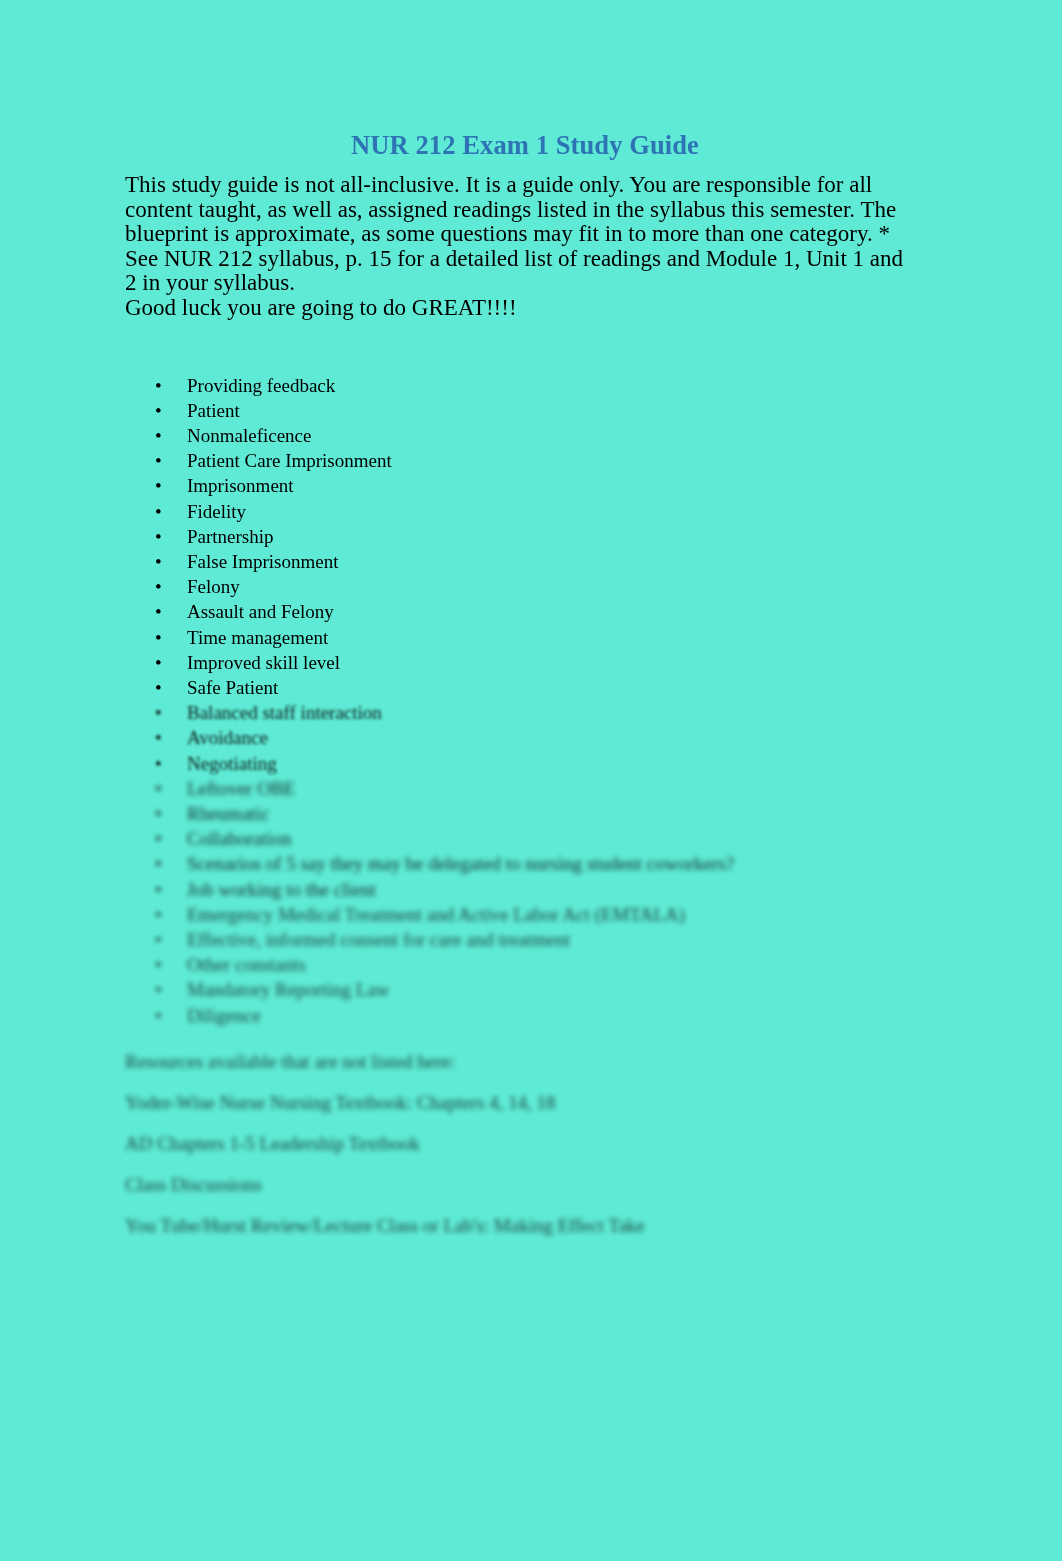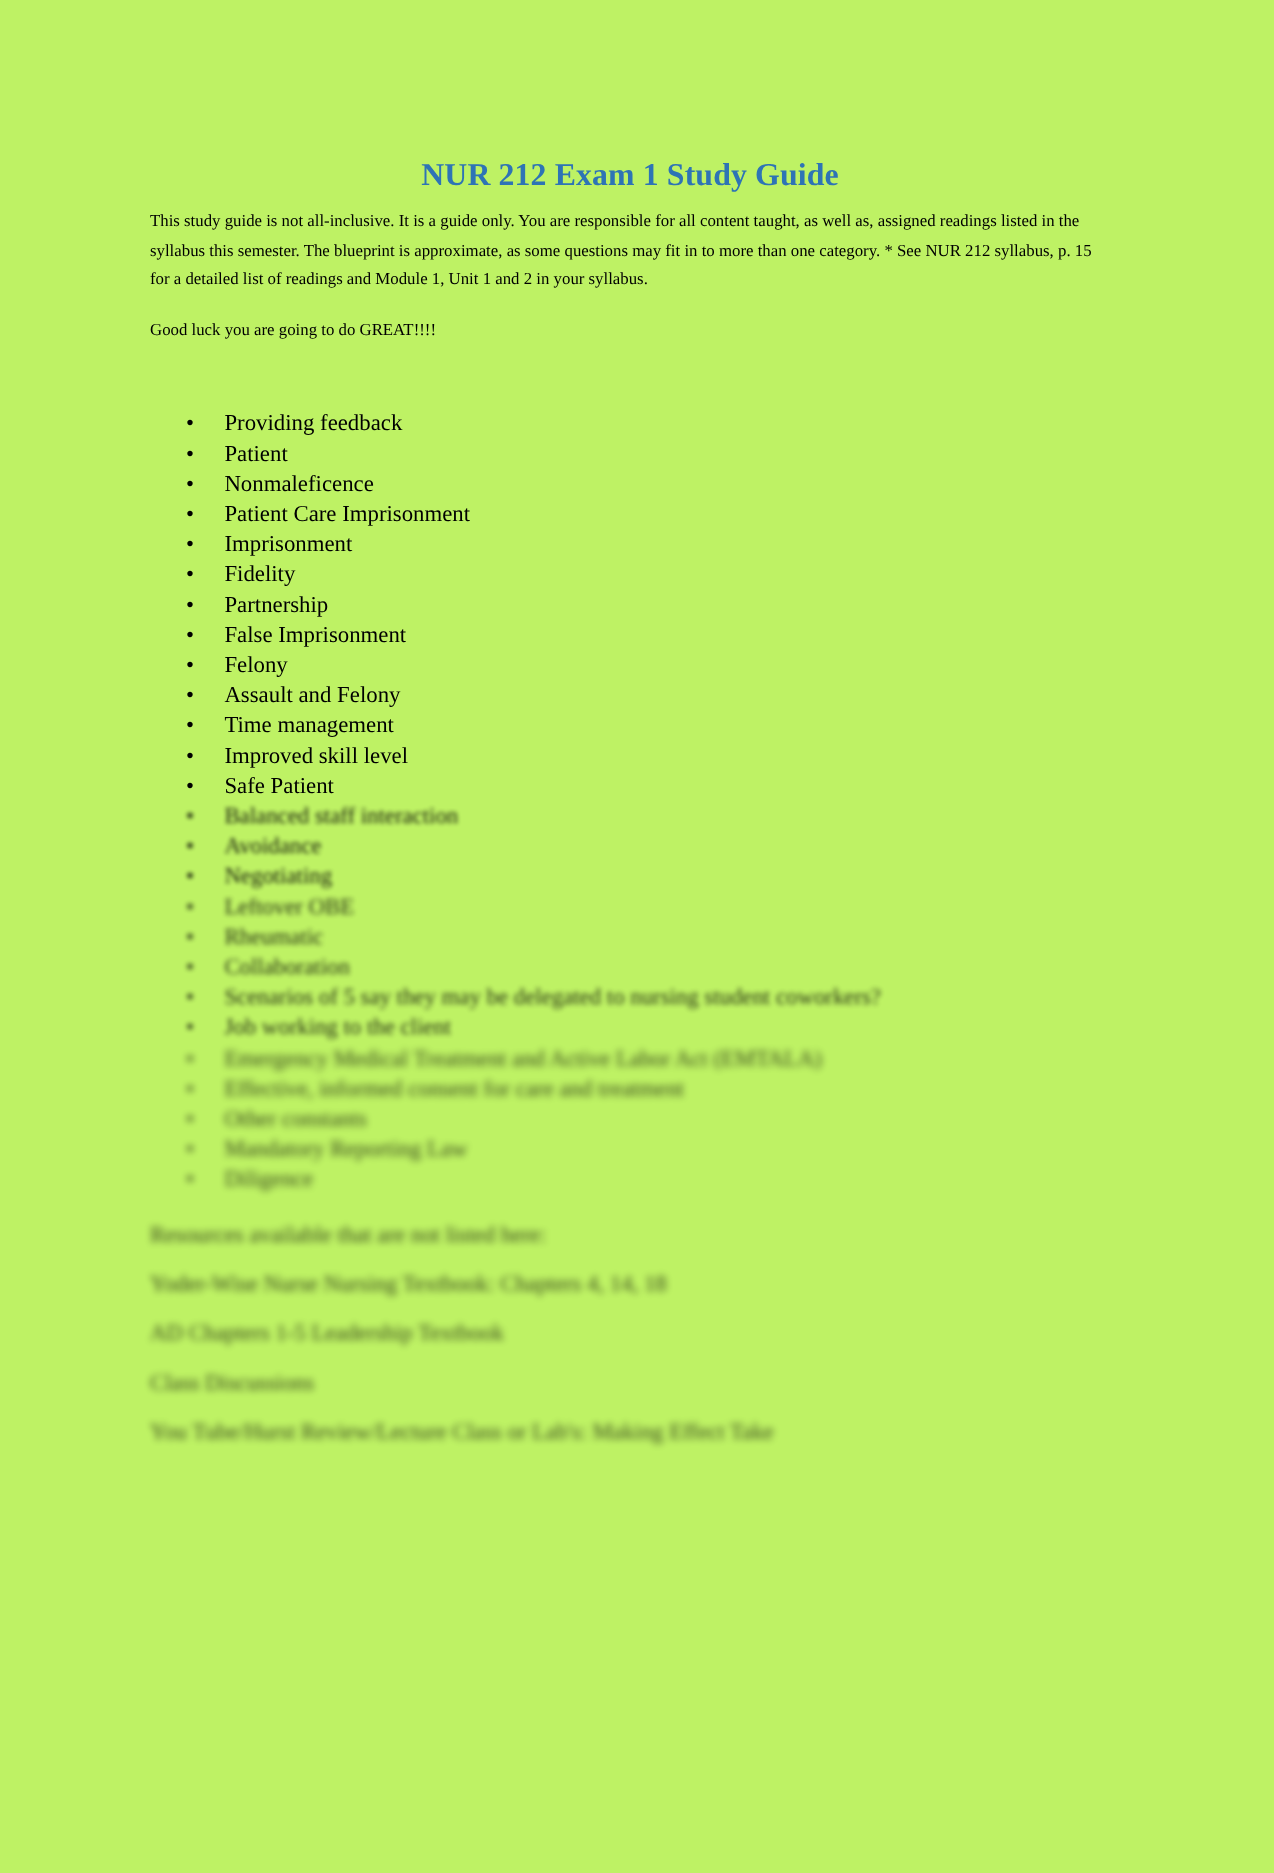--- a/index.html
+++ b/index.html
@@ -21,7 +21,7 @@
     top: 0;
     width: 1062px;
     height: 1561px;
-    background: #bef264;
+    background: #5eead4;
   }
   .content {
     position: absolute;

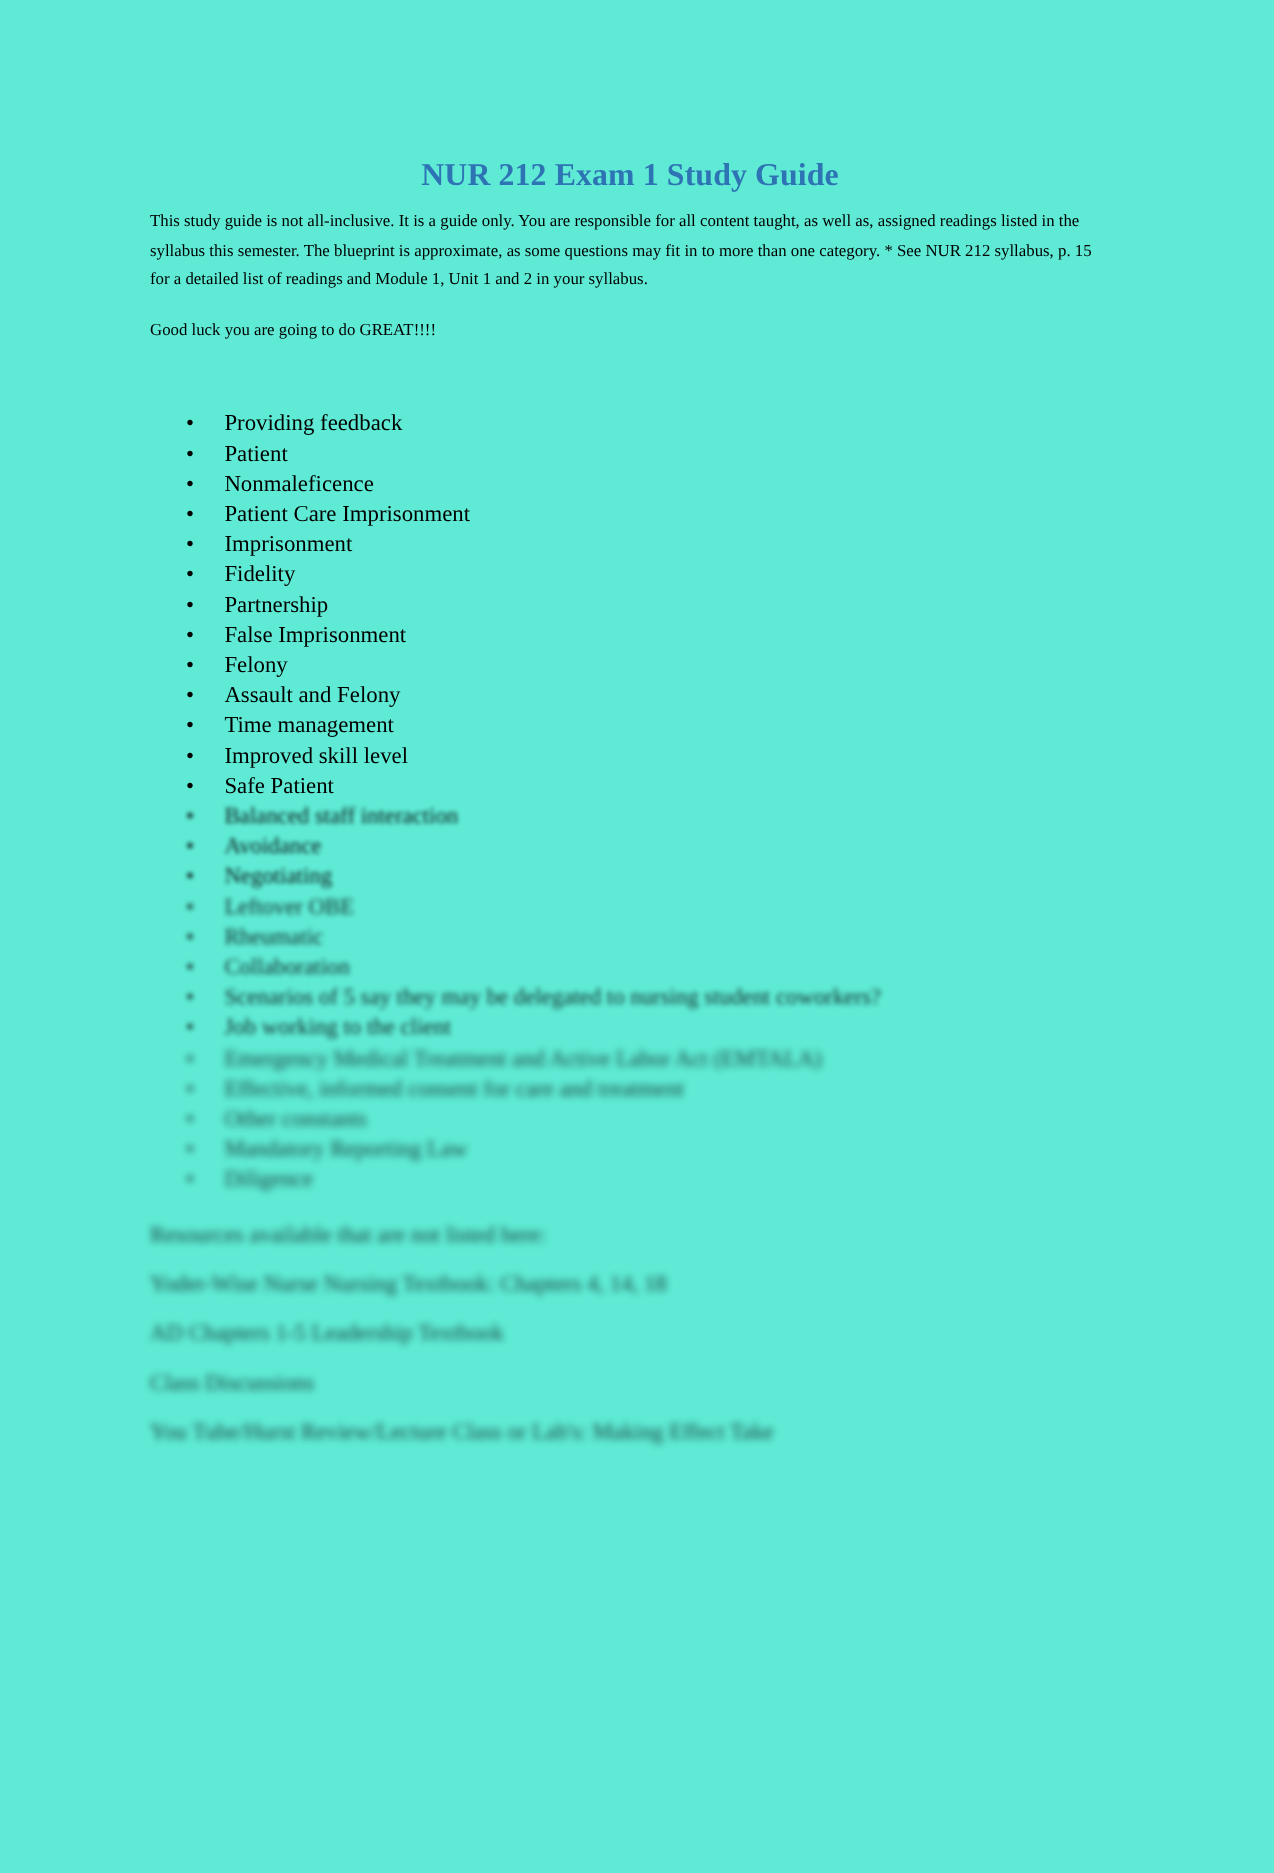--- a/index.html
+++ b/index.html
@@ -38,7 +38,7 @@
     letter-spacing: 0.1px;
   }
   .para {
-    font-size: 14px;
+    font-size: 23px;
     line-height: 24.6px;
     margin: 0 0 0 0;
     text-align: left;

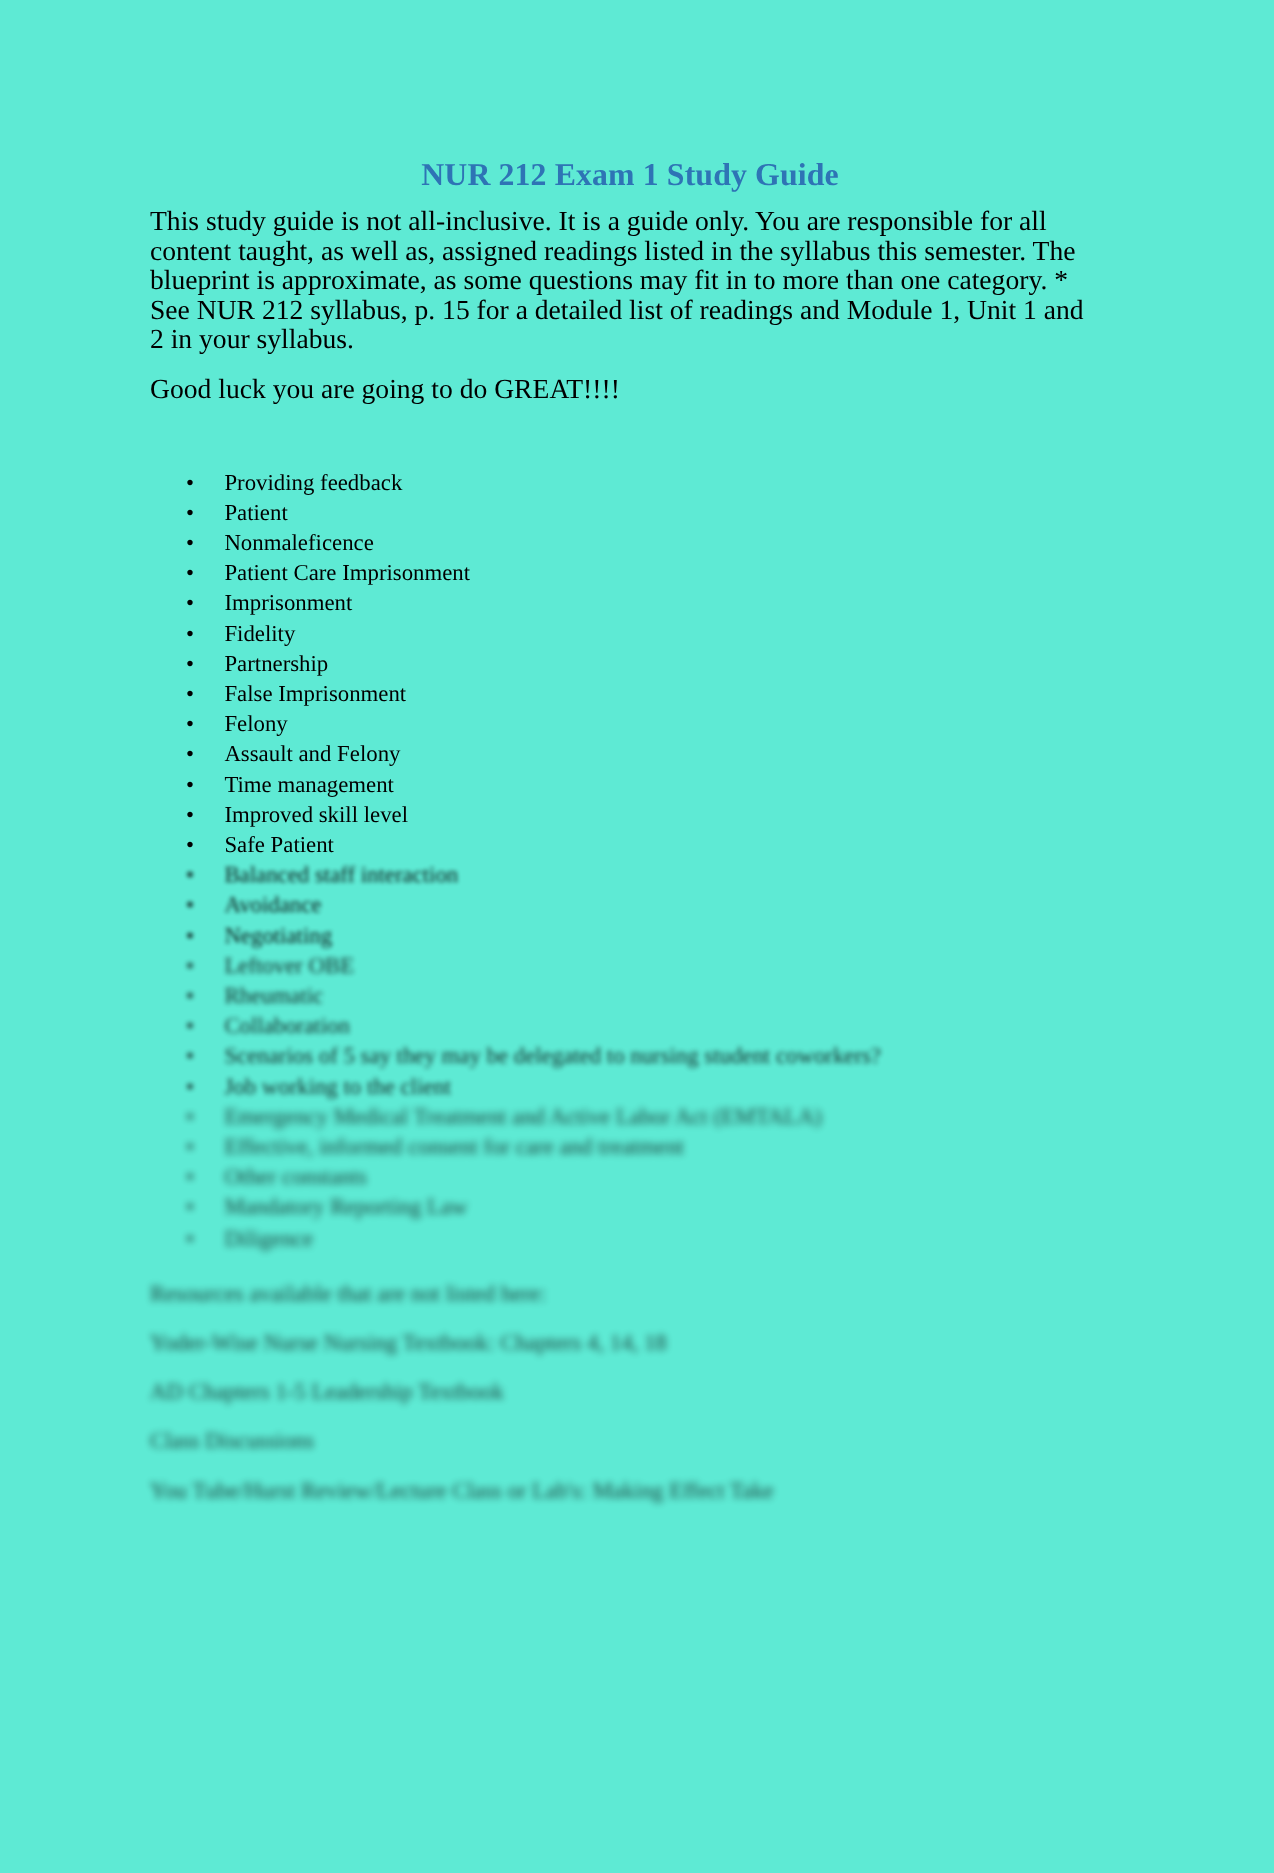--- a/index.html
+++ b/index.html
@@ -45,7 +45,6 @@
     width: 795px;
   }
   .para.spaced {
-    margin-top: 17px;
   }
   .gap {
     height: 52px;

